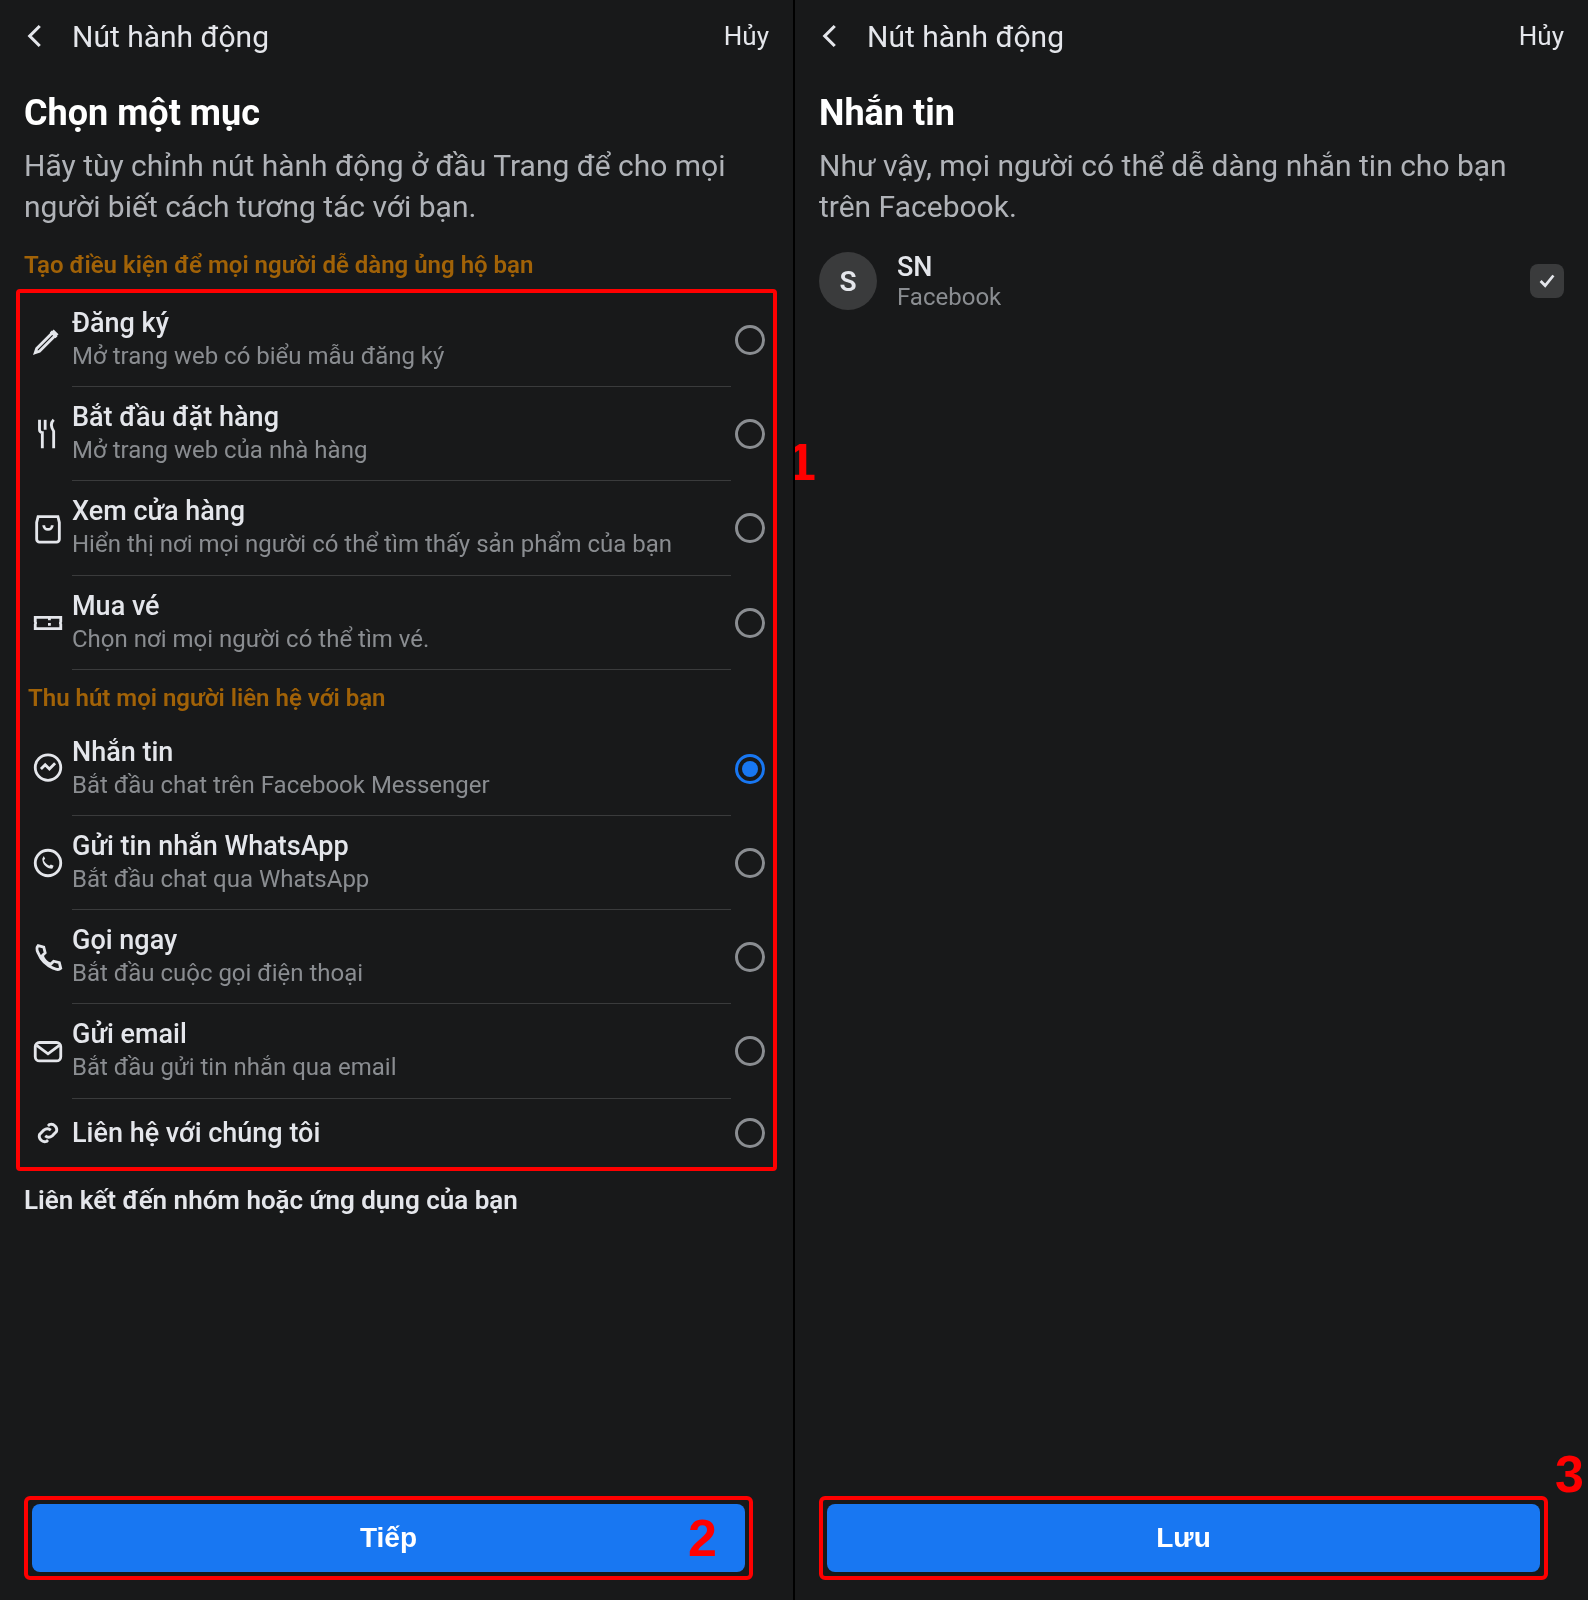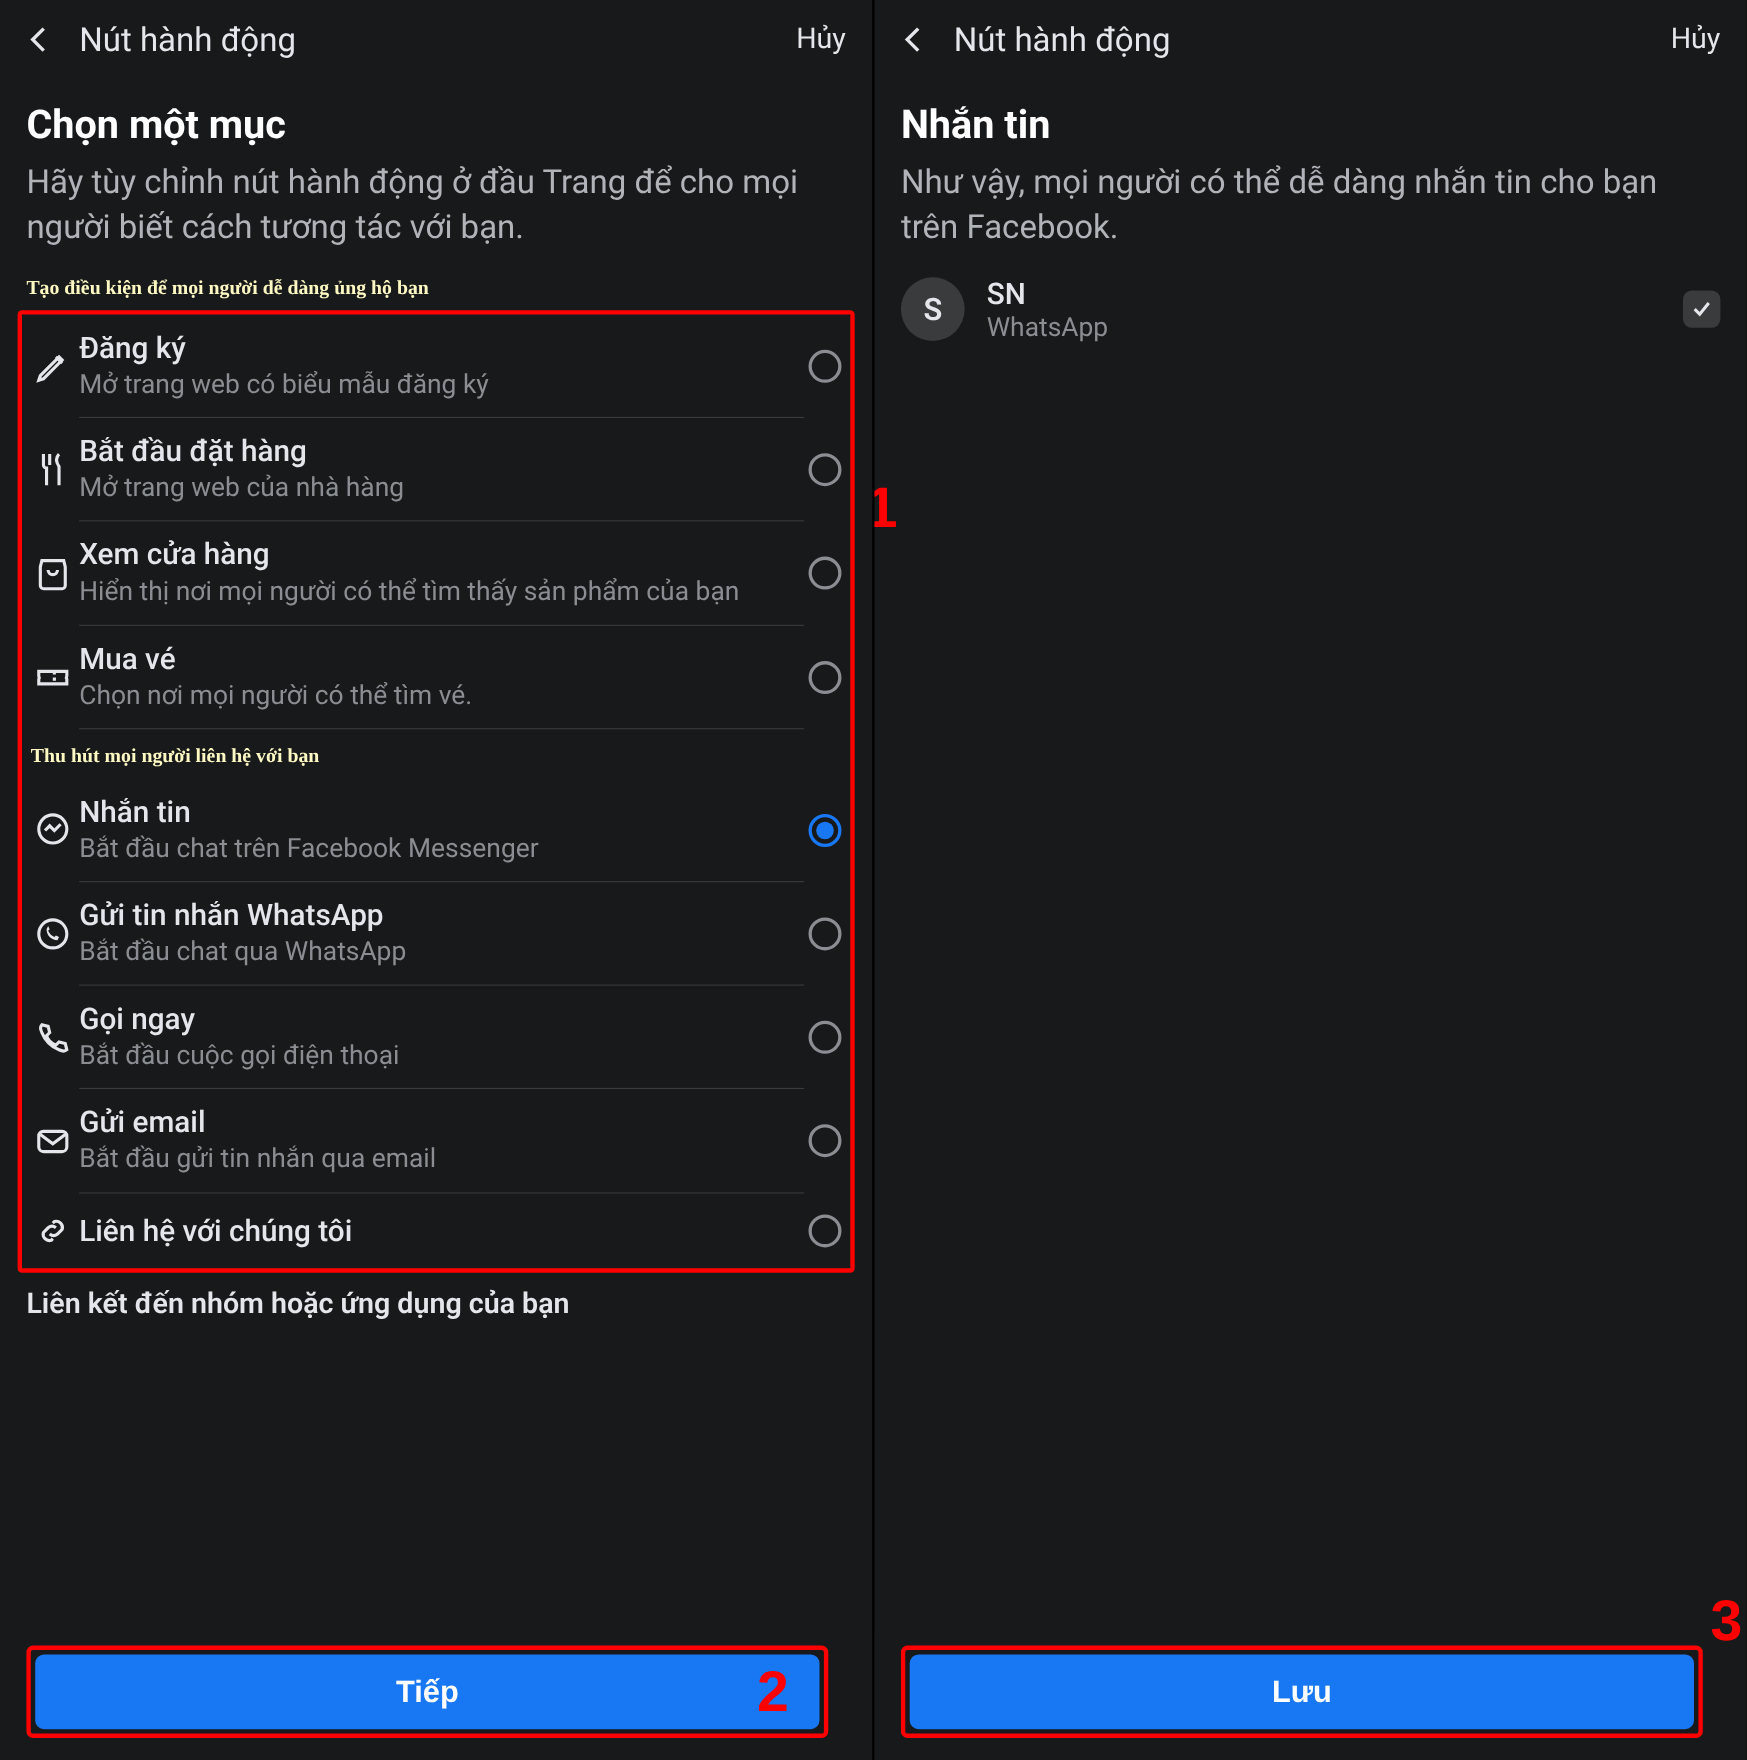--- a/index.html
+++ b/index.html
@@ -65,11 +65,10 @@
     margin-bottom: 24px;
   }
   .section-header {
-    font-size: 18px;
+    font-size: 24px;
     font-weight: 600;
-    color: #fef9c3;
+    color: #a16207;
     margin: 14px 0 10px 0;
-    font-family: Liberation Serif, serif;
   }
   .highlight-box {
     border: 4px solid #f00;

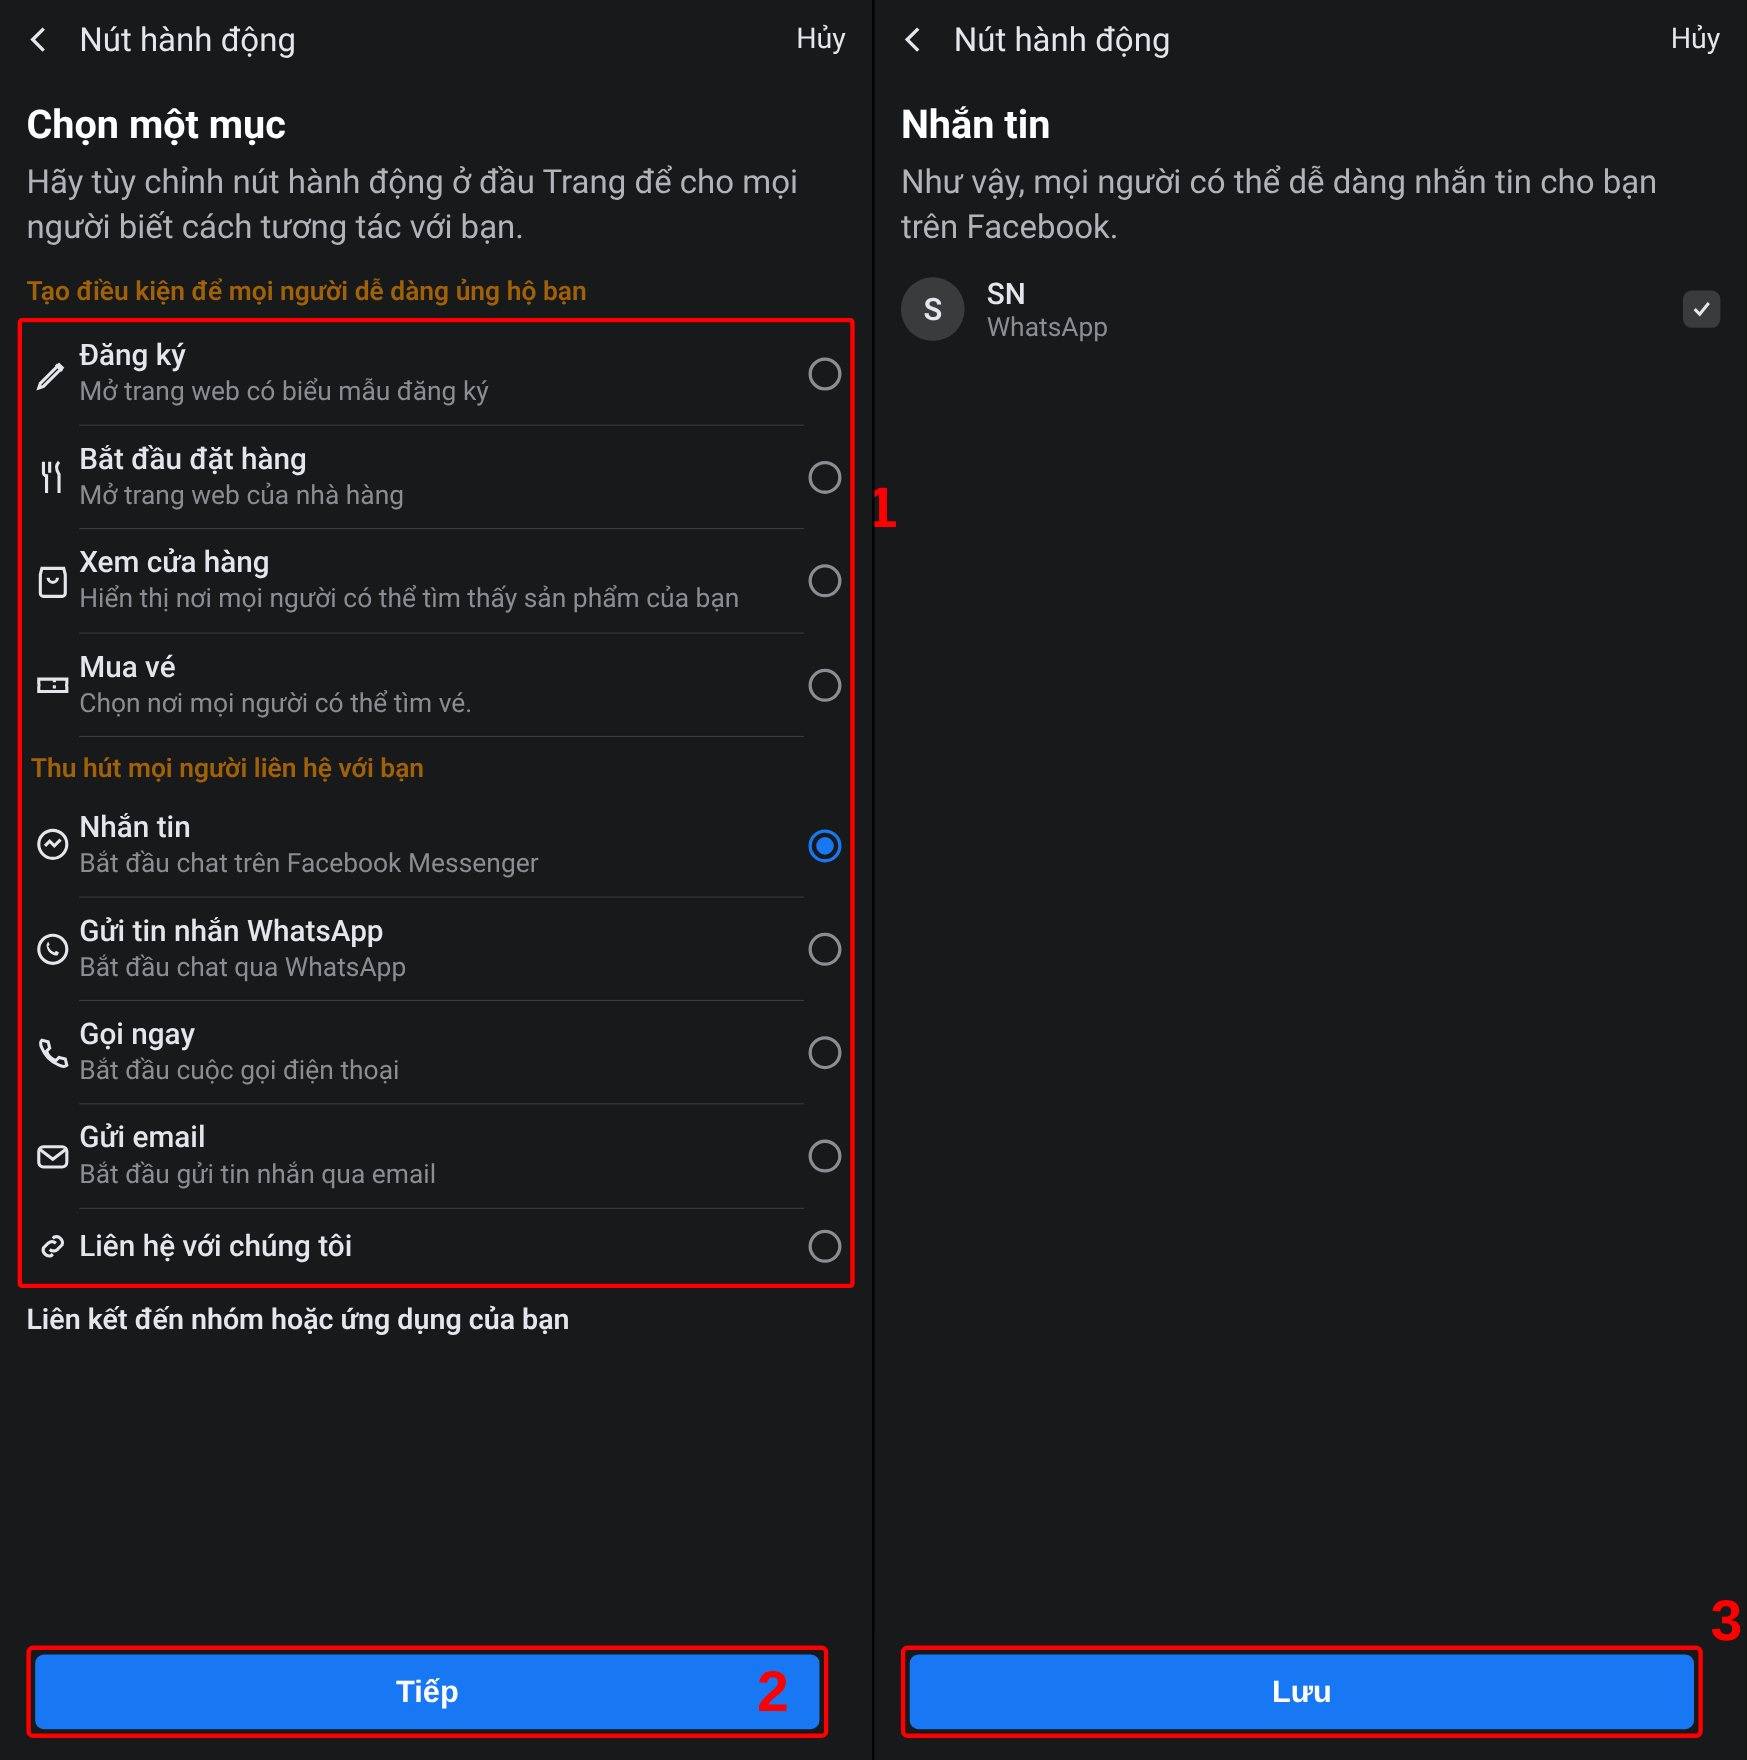--- a/index.html
+++ b/index.html
@@ -372,7 +372,7 @@
       <div class="avatar">S</div>
       <div class="msg-text">
         <div class="msg-title">SN</div>
-        <div class="msg-sub">WhatsApp</div>
+        <div class="msg-sub">Facebook</div>
       </div>
       <div class="check">
         <svg viewBox="0 0 24 24">

